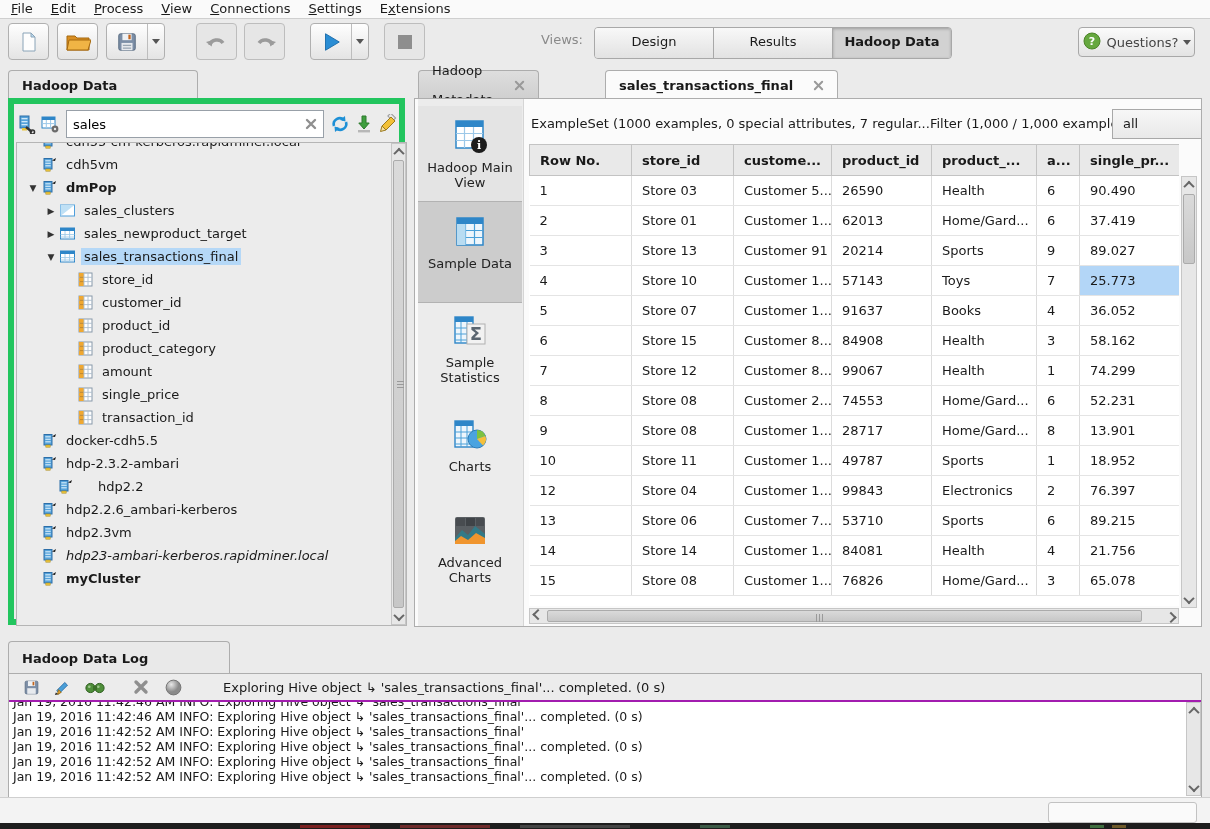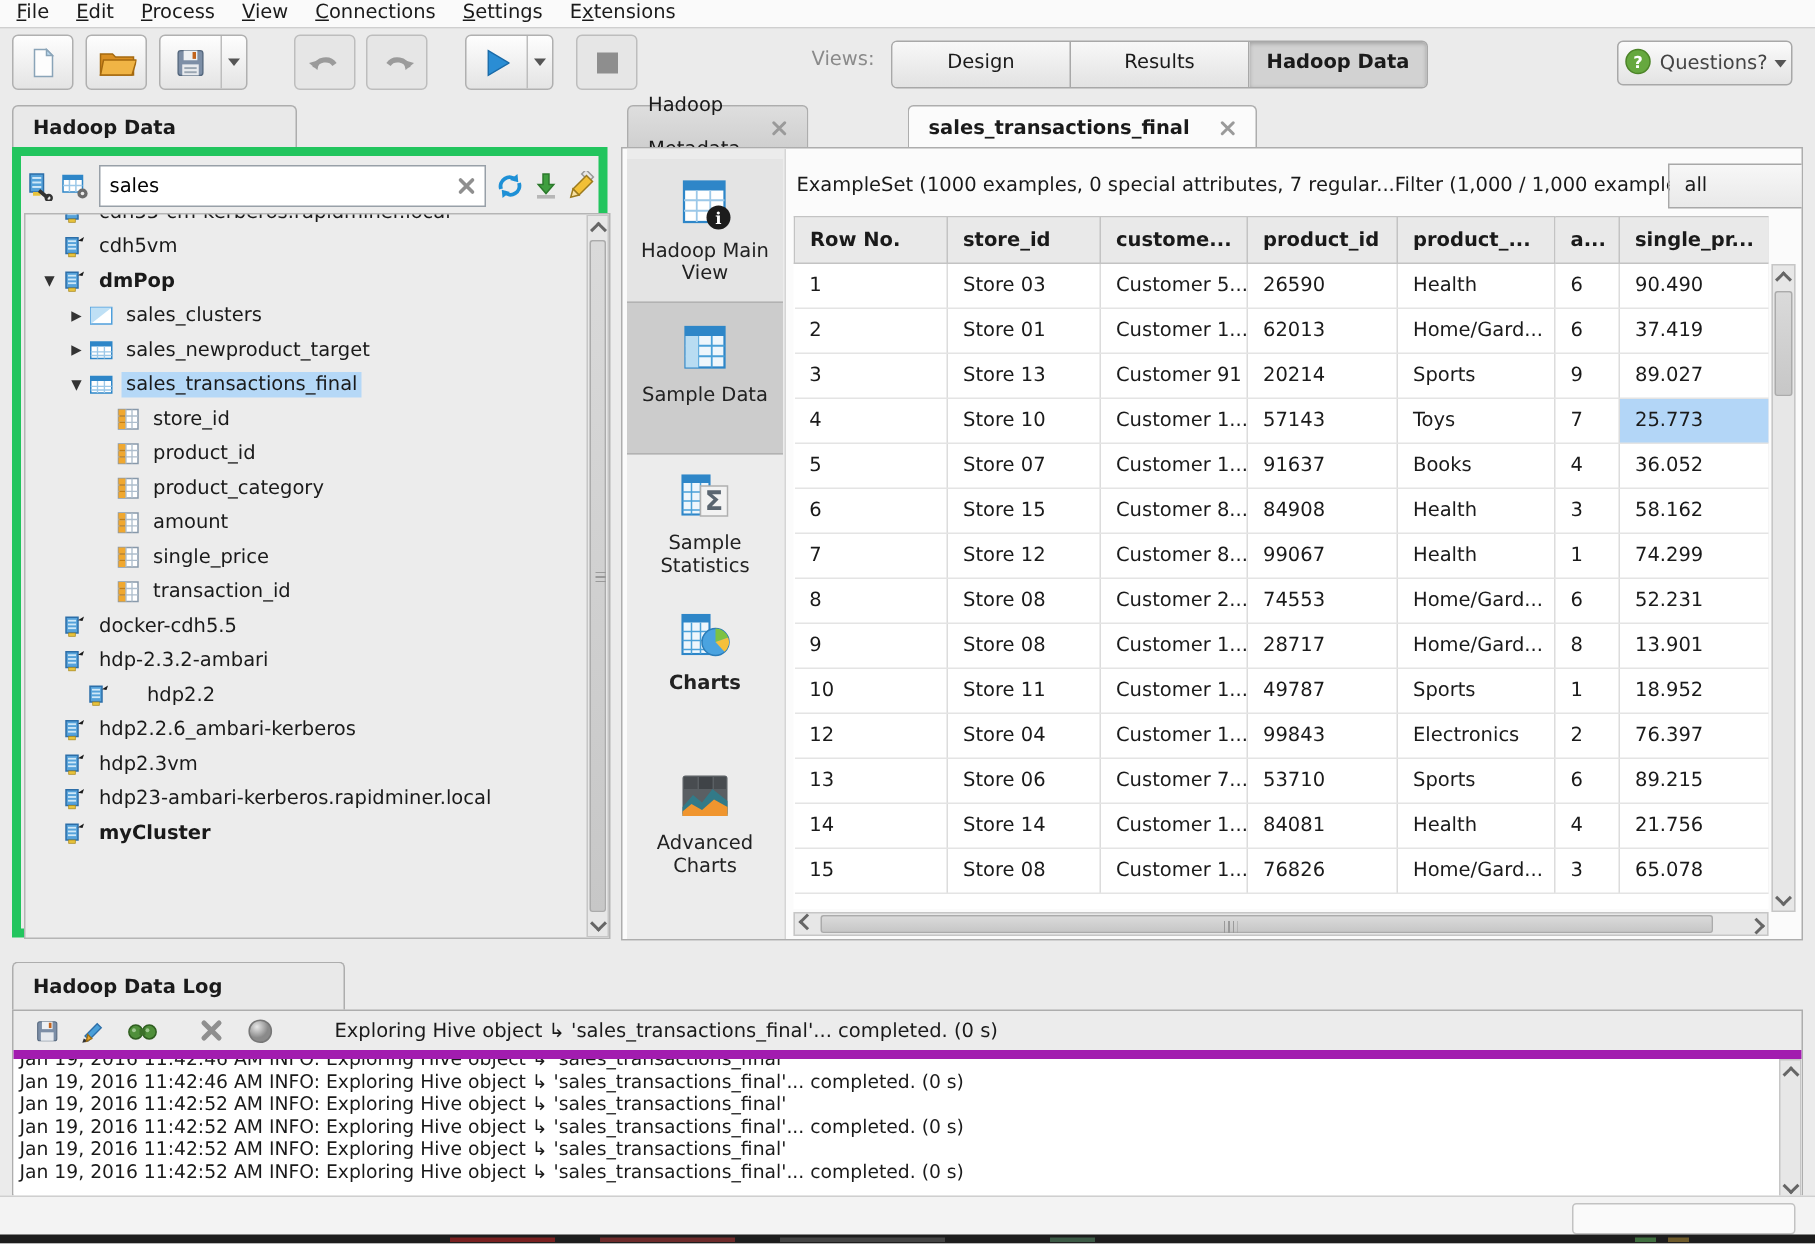--- a/index.html
+++ b/index.html
@@ -349,6 +349,18 @@
               <path d="M2.6 6.3h3.8M2.6 10.6h3.8" stroke="#c67f12" stroke-width="0.9"></path>
             </svg>
           </span>
+          <span class="lbl">customer_id</span>
+        </div>
+        <div class="tree-row" style="padding-left: 44px;">
+          <span class="exp"></span>
+          <span class="ticon">
+            <svg width="17" height="17" viewBox="0 0 17 17">
+              <rect x="2" y="2" width="13" height="13" fill="#fff" stroke="#8899aa"></rect>
+              <rect x="2" y="2" width="5" height="13" fill="#f0a830"></rect>
+              <path d="M7 2v13M11 2v13M2 6.3h13M2 10.6h13" stroke="#aebecd" stroke-width="0.9"></path>
+              <path d="M2.6 6.3h3.8M2.6 10.6h3.8" stroke="#c67f12" stroke-width="0.9"></path>
+            </svg>
+          </span>
           <span class="lbl">product_id</span>
         </div>
         <div class="tree-row" style="padding-left: 44px;">

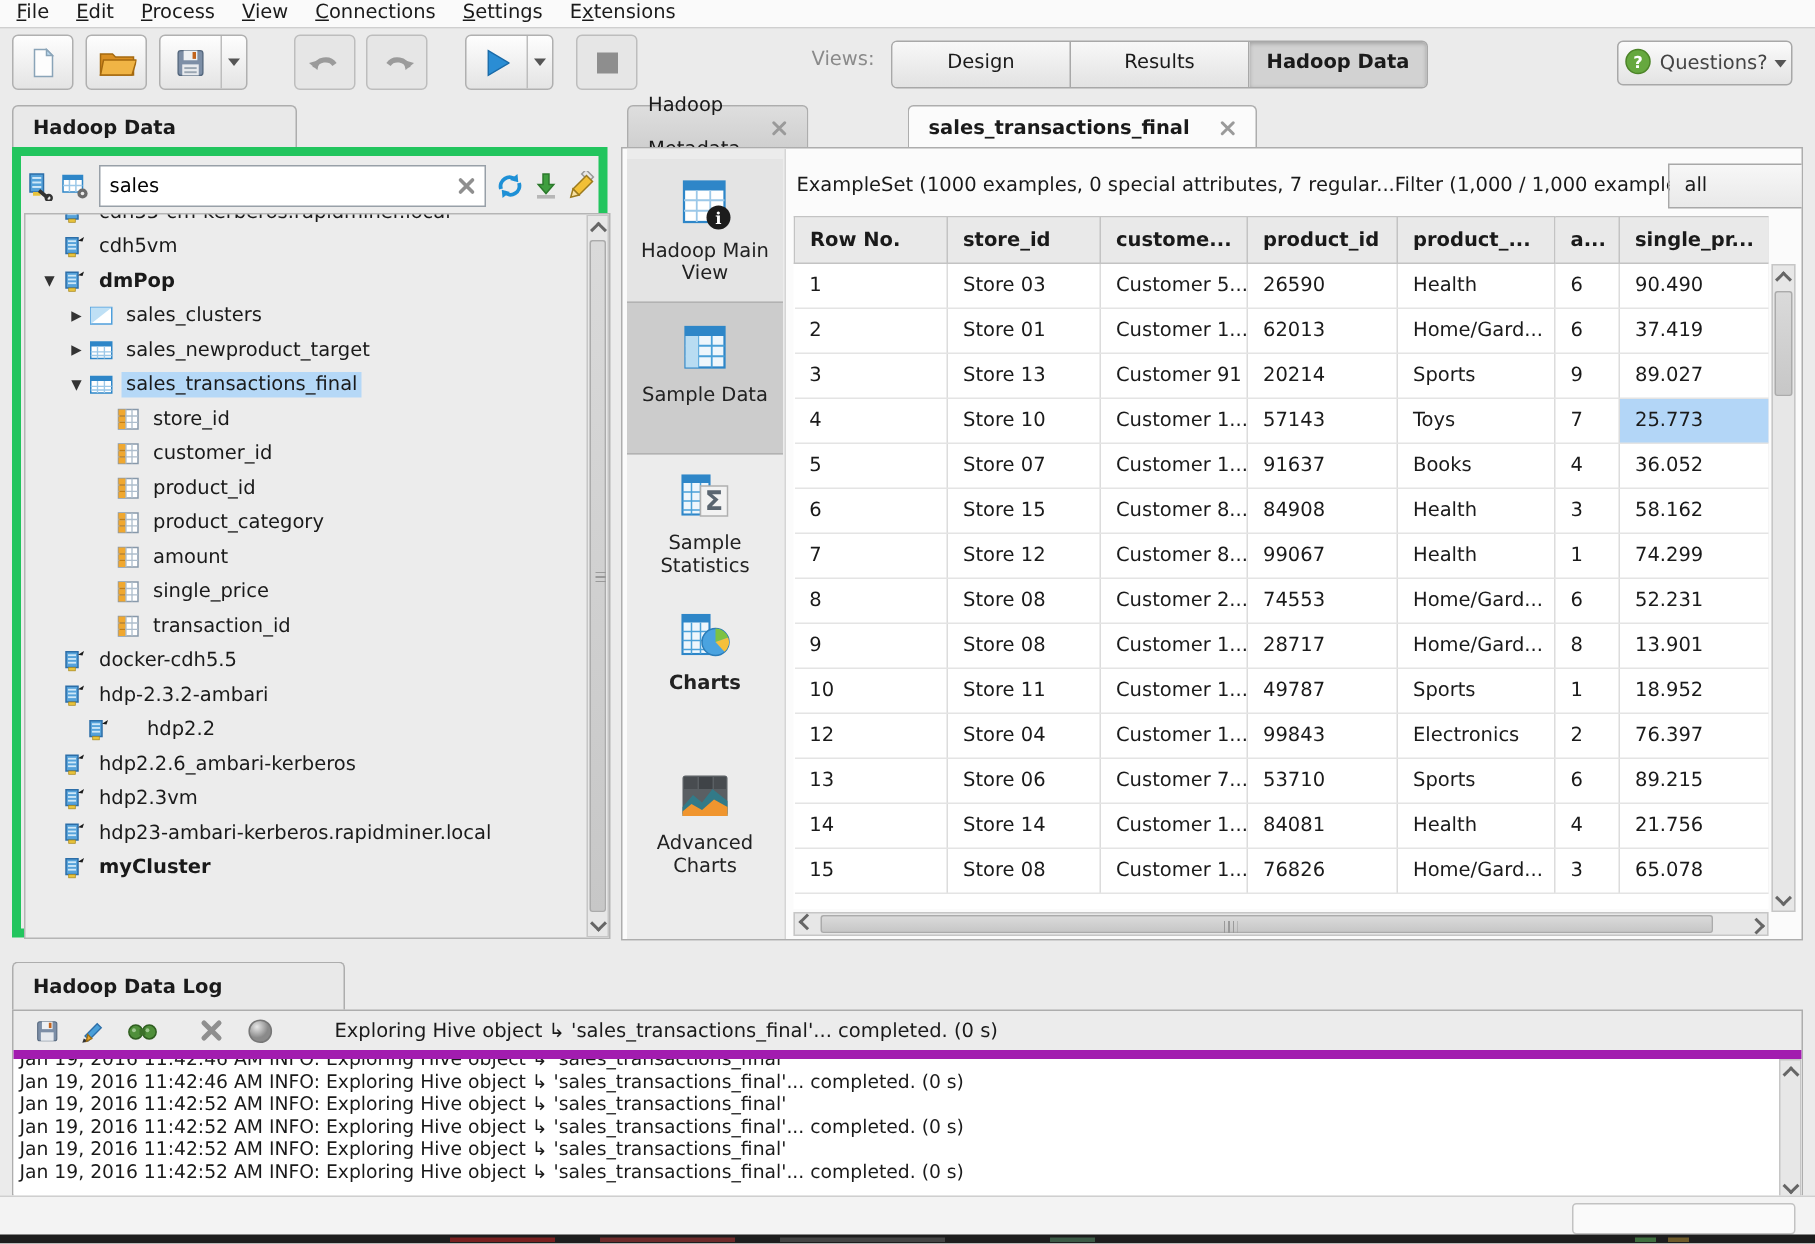--- a/index.html
+++ b/index.html
@@ -582,7 +582,7 @@
         </span>
         <div>Sample Statistics</div>
       </div>
-      <div class="vitem" style="top: 295px; height: 100px; font-weight: bold;">
+      <div class="vitem" style="top: 306px; height: 100px;">
         <span class="vicon">
           <svg width="40" height="40" viewBox="0 0 40 40">
             <rect x="5" y="6" width="18" height="26" fill="#eef6fc" stroke="#2e86c8" stroke-width="1.4"></rect>

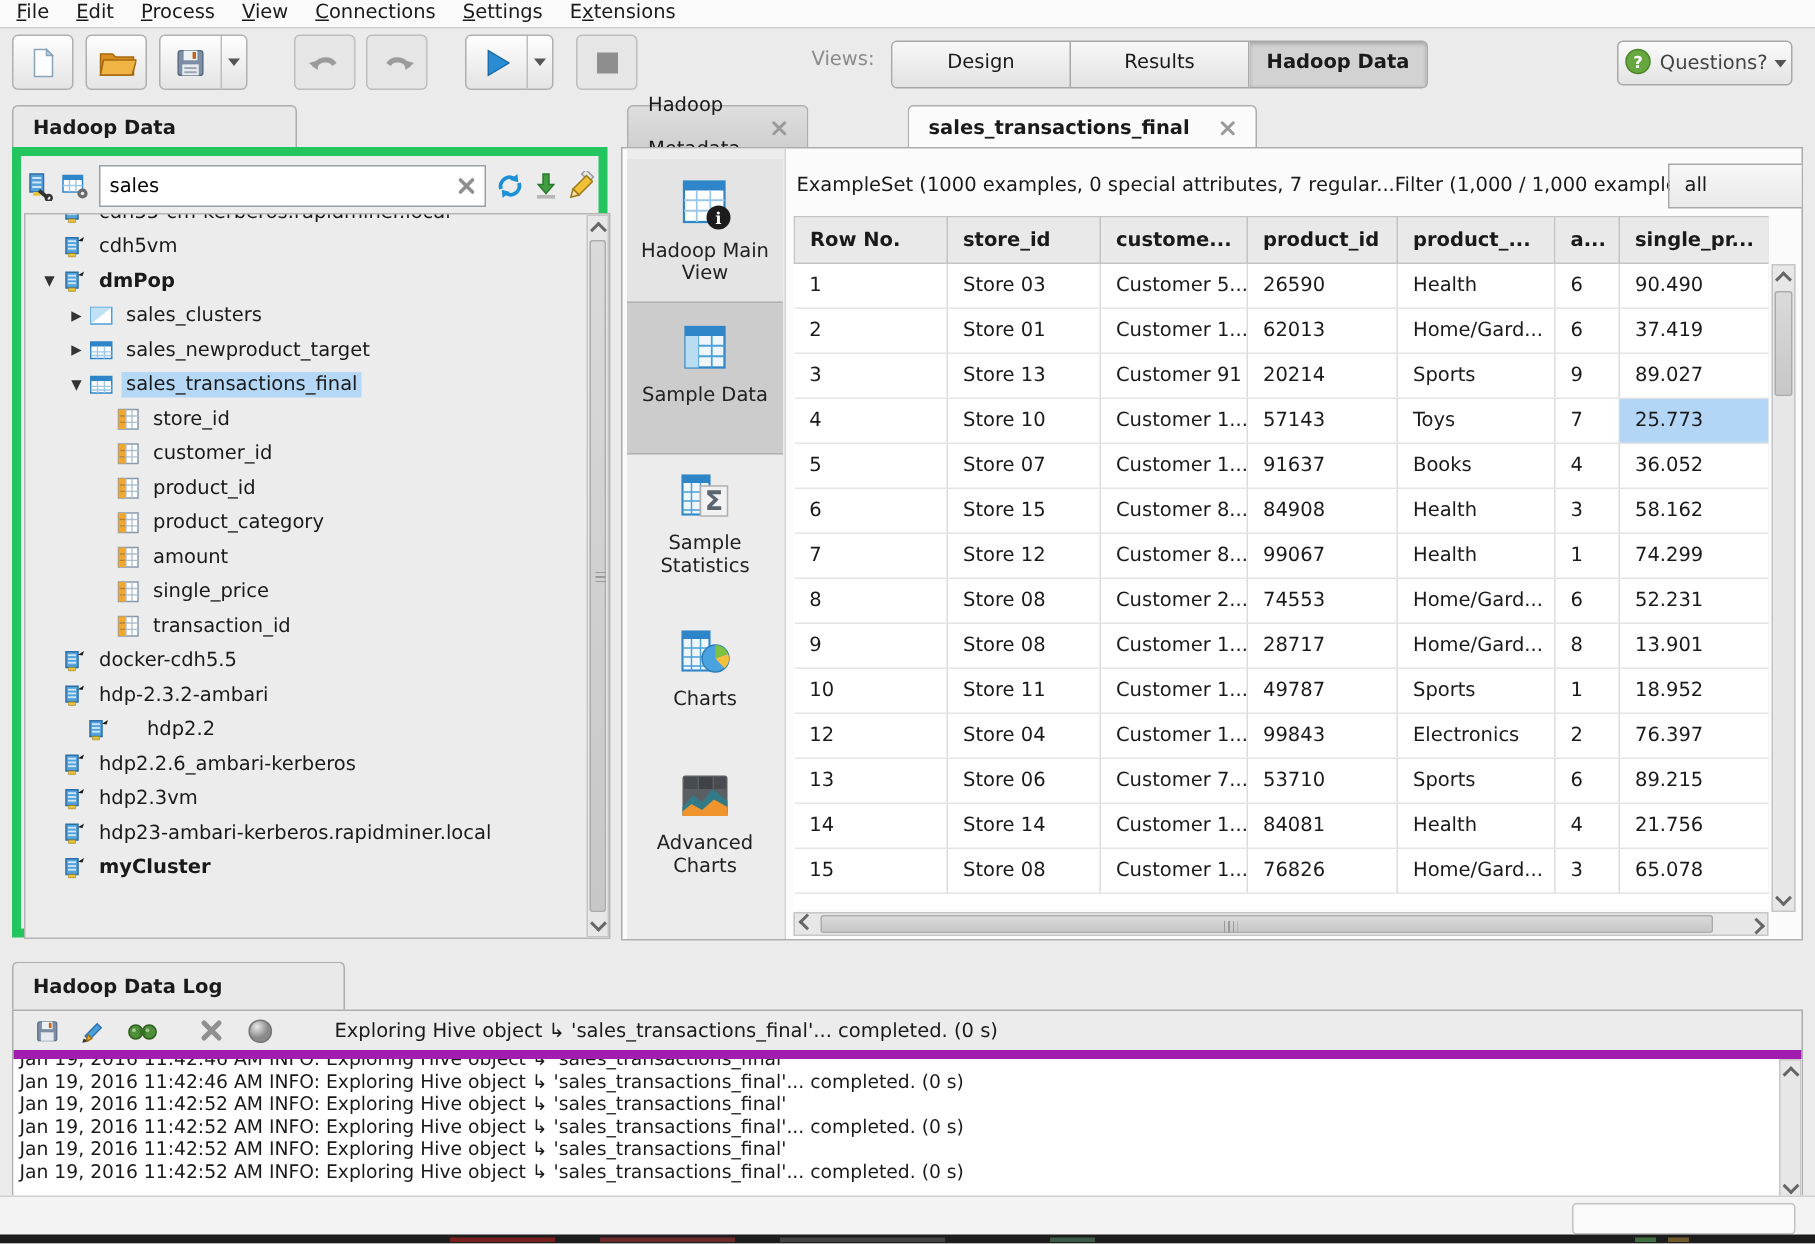--- a/index.html
+++ b/index.html
@@ -481,7 +481,7 @@
           </span>
           <span class="lbl">hdp2.3vm</span>
         </div>
-        <div class="tree-row" style="padding-left: 8px;">
+        <div class="tree-row" style="padding-left: 8px; font-style: italic;">
           <span class="exp"></span>
           <span class="ticon">
             <svg width="17" height="17" viewBox="0 0 17 17">

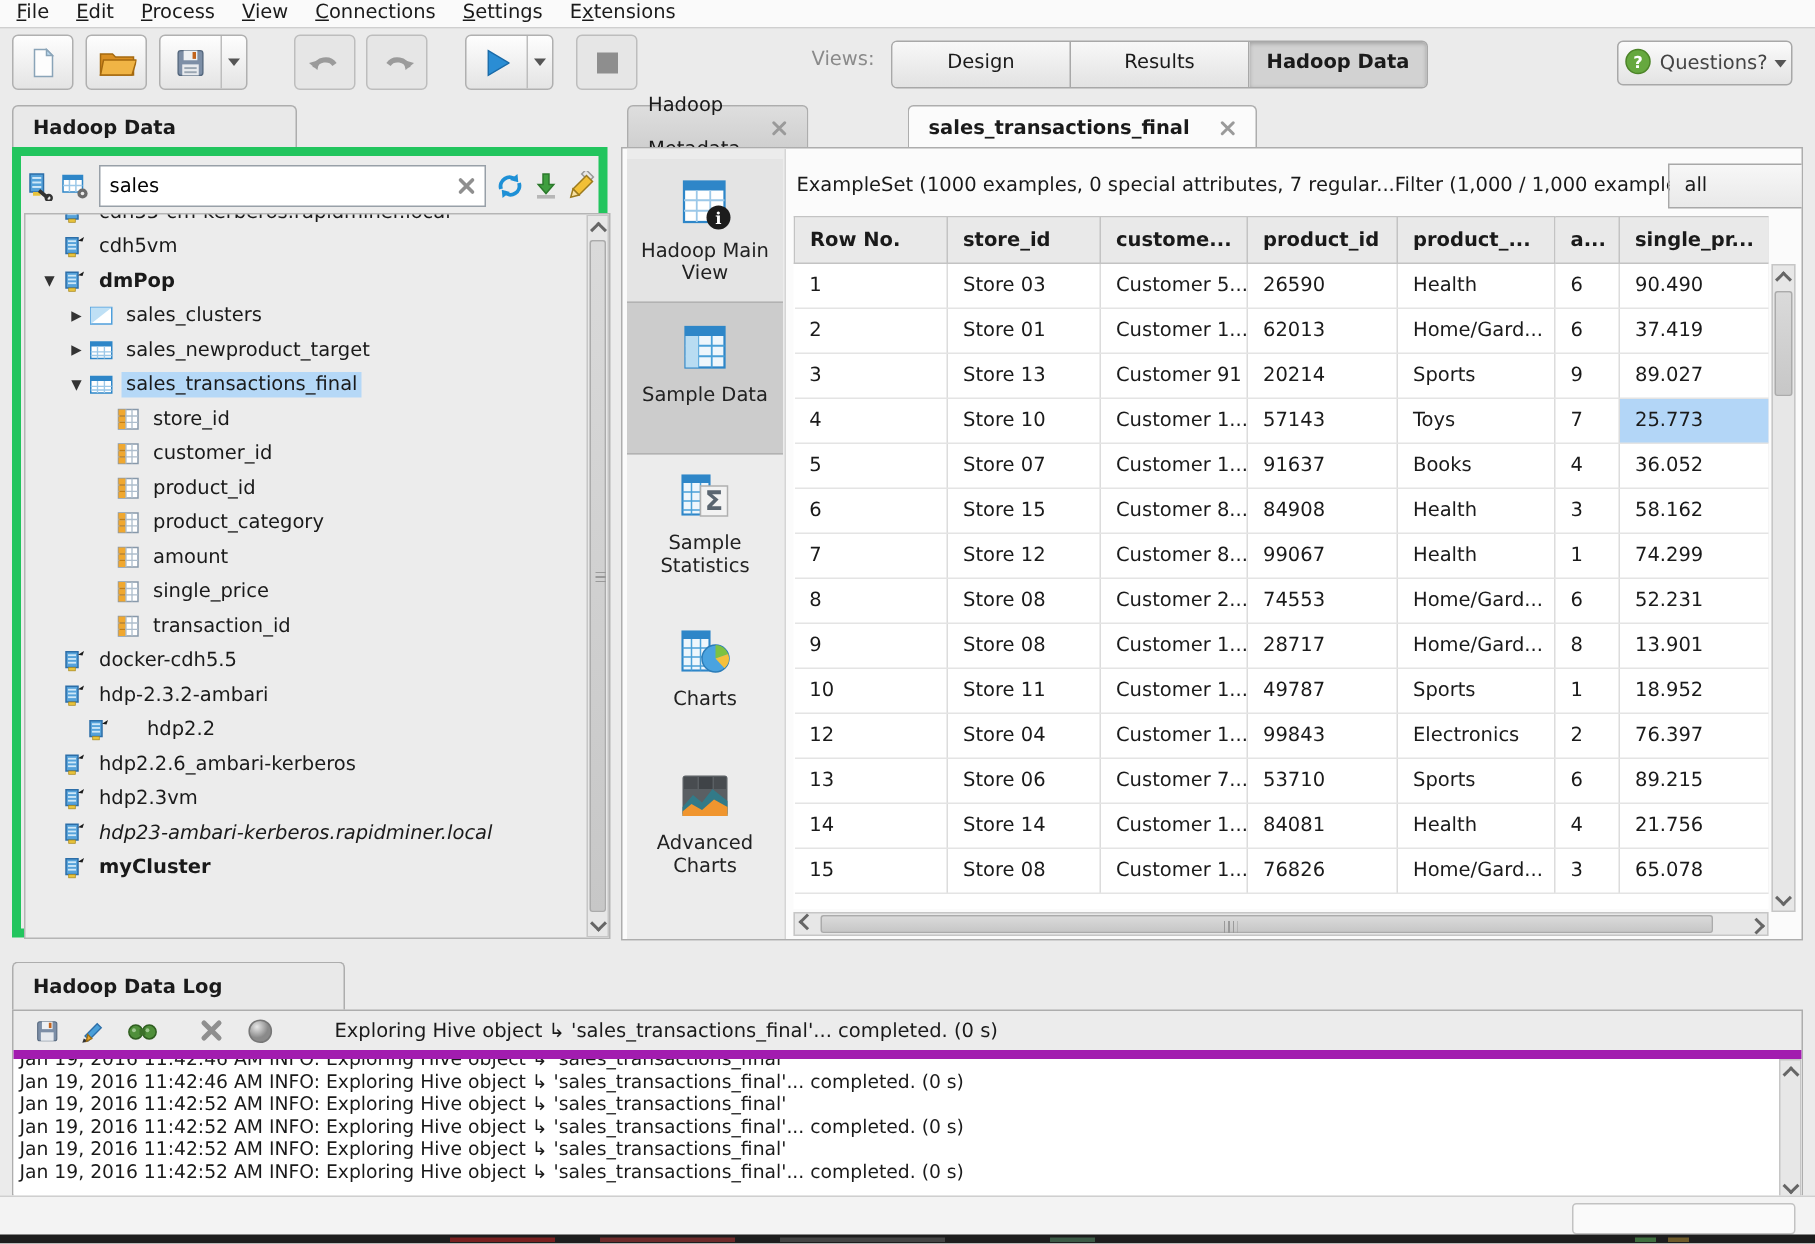--- a/index.html
+++ b/index.html
@@ -92,7 +92,7 @@
             border:1px solid #adadad;box-sizing:border-box;}
   .log-toolbar{position:absolute;left:0;top:0;width:100%;height:26px;display:flex;align-items:center;gap:8px;padding-left:10px;box-sizing:border-box;}
   .log-status{margin-left:30px;}
-  .log-area{position:absolute;left:0;top:26px;width:1192px;height:96px;background:#fff;border-top:6px solid #a21caf;overflow:hidden;}
+  .log-area{position:absolute;left:0;top:26px;width:1192px;height:96px;background:#fff;border-top:2px solid #a21caf;overflow:hidden;}
   .log-lines{position:absolute;left:4px;top:-8px;line-height:15px;font-size:12.5px;white-space:nowrap;}
   
   .bottom-strip{position:absolute;left:0;top:797px;width:1210px;height:26px;background:#f3f3f3;border-top:1px solid #cfcfcf;}

